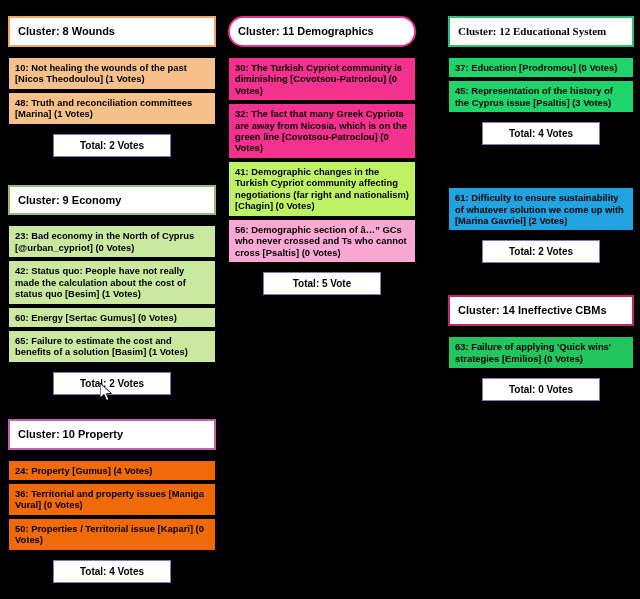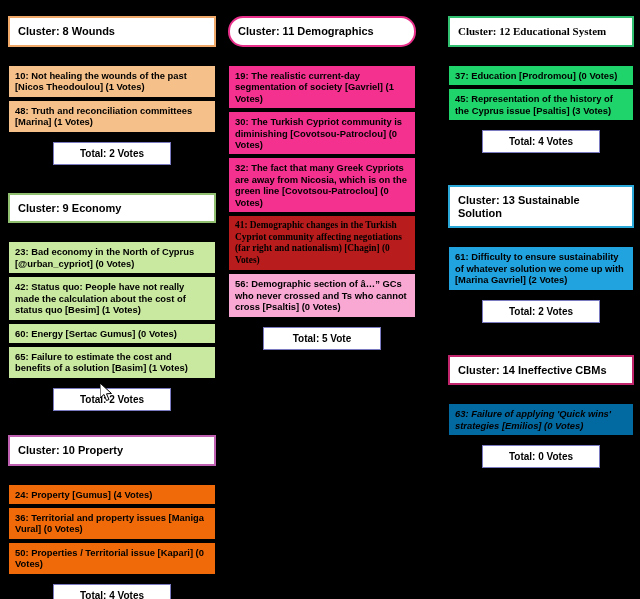--- a/index.html
+++ b/index.html
@@ -41,7 +41,7 @@
     box-sizing: border-box;
   }
   .items {
-    margin-top: 18px;
+    margin-top: 10px;
   }
   .item {
     border: 1px solid #000000;

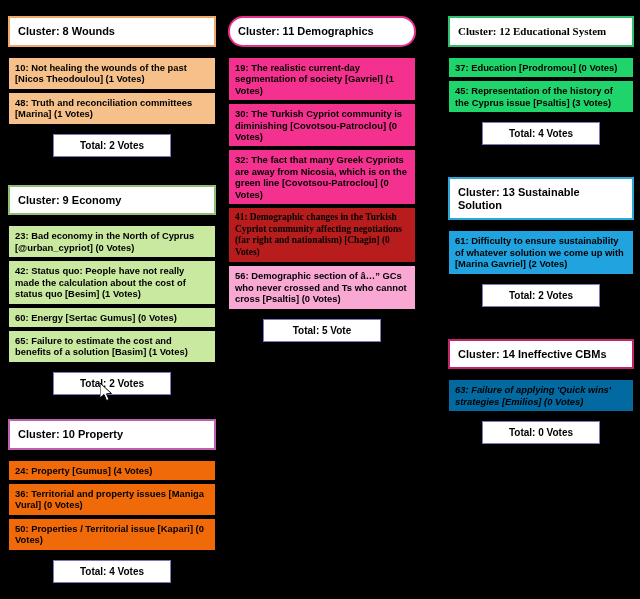--- a/index.html
+++ b/index.html
@@ -126,7 +126,6 @@
     <div class="cluster">
       <div class="cluster-header" style="border-color:#e8308a;border-radius:15px;">Cluster: 11 Demographics</div>
       <div class="items">
-        <div class="item" style="background:#f5318f;">19: The realistic current-day segmentation of society [Gavriel] (1 Votes)</div>
         <div class="item" style="background:#f5318f;">30: The Turkish Cypriot community is diminishing [Covotsou-Patroclou] (0 Votes)</div>
         <div class="item" style="background:#f5318f;">32: The fact that many Greek Cypriots are away from Nicosia, which is on the green line [Covotsou-Patroclou] (0 Votes)</div>
         <div class="item" style="background:#b91c1c;font-family:Liberation Serif, serif;">41: Demographic changes in the Turkish Cypriot community affecting negotiations (far right and nationalism) [Chagin] (0 Votes)</div>

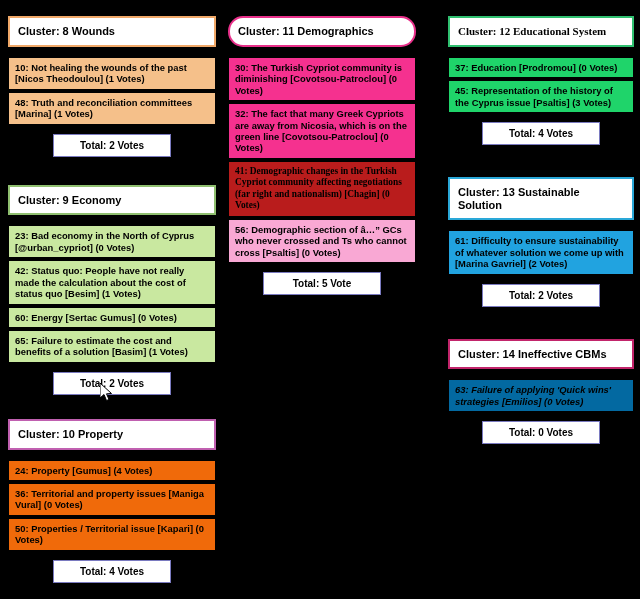--- a/index.html
+++ b/index.html
@@ -128,7 +128,7 @@
       <div class="items">
         <div class="item" style="background:#f5318f;">30: The Turkish Cypriot community is diminishing [Covotsou-Patroclou] (0 Votes)</div>
         <div class="item" style="background:#f5318f;">32: The fact that many Greek Cypriots are away from Nicosia, which is on the green line [Covotsou-Patroclou] (0 Votes)</div>
-        <div class="item" style="background:#b91c1c;font-family:Liberation Serif, serif;">41: Demographic changes in the Turkish Cypriot community affecting negotiations (far right and nationalism) [Chagin] (0 Votes)</div>
+        <div class="item" style="background:#bef264;">41: Demographic changes in the Turkish Cypriot community affecting negotiations (far right and nationalism) [Chagin] (0 Votes)</div>
         <div class="item" style="background:#f9a8d4;">56: Demographic section of â…” GCs who never crossed and Ts who cannot cross [Psaltis] (0 Votes)</div>
       </div>
       <div class="total-wrap">

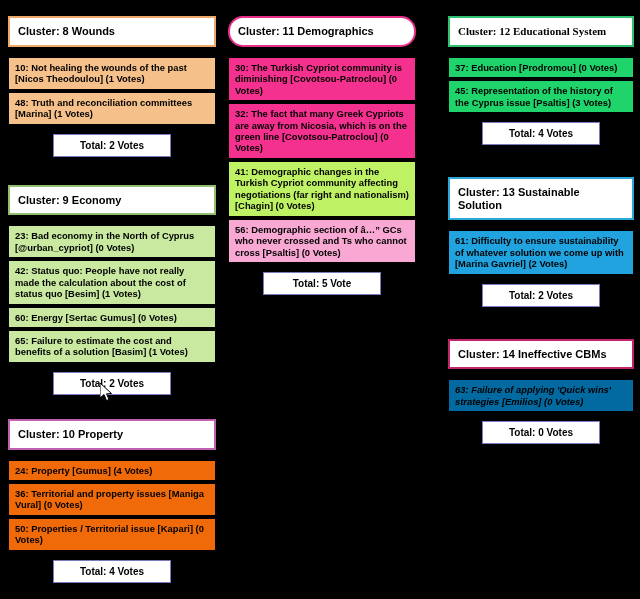--- a/index.html
+++ b/index.html
@@ -153,7 +153,6 @@
     <div class="spacer-22"></div>
 
     <div class="cluster">
-      <div class="cluster-header" style="border-color:#2aa8d8;">Cluster: 13 Sustainable Solution</div>
       <div class="items">
         <div class="item" style="background:#21a3e0;">61: Difficulty to ensure sustainability of whatever solution we come up with [Marina Gavriel] (2 Votes)</div>
       </div>

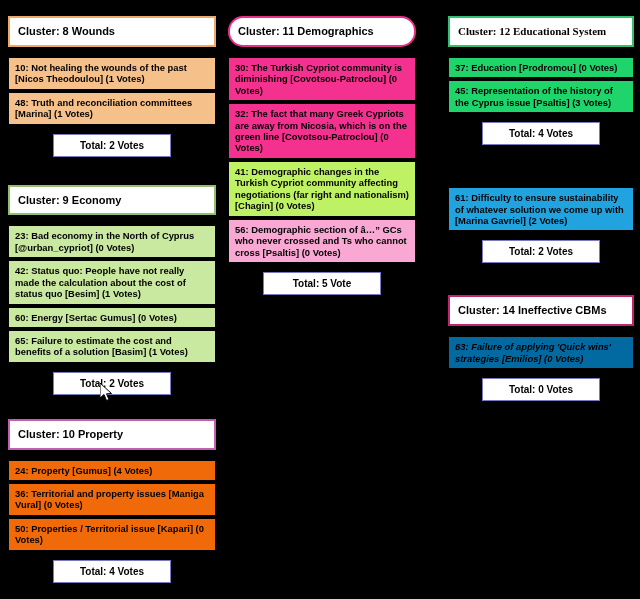--- a/index.html
+++ b/index.html
@@ -166,7 +166,7 @@
     <div class="cluster">
       <div class="cluster-header" style="border-color:#c2256b;">Cluster: 14 Ineffective CBMs</div>
       <div class="items">
-        <div class="item" style="background:#0369a1;font-style:italic;">63: Failure of applying 'Quick wins' strategies [Emilios] (0 Votes)</div>
+        <div class="item" style="background:#22c55e;">63: Failure of applying 'Quick wins' strategies [Emilios] (0 Votes)</div>
       </div>
       <div class="total-wrap">
         <div class="total">Total: 0 Votes</div>

